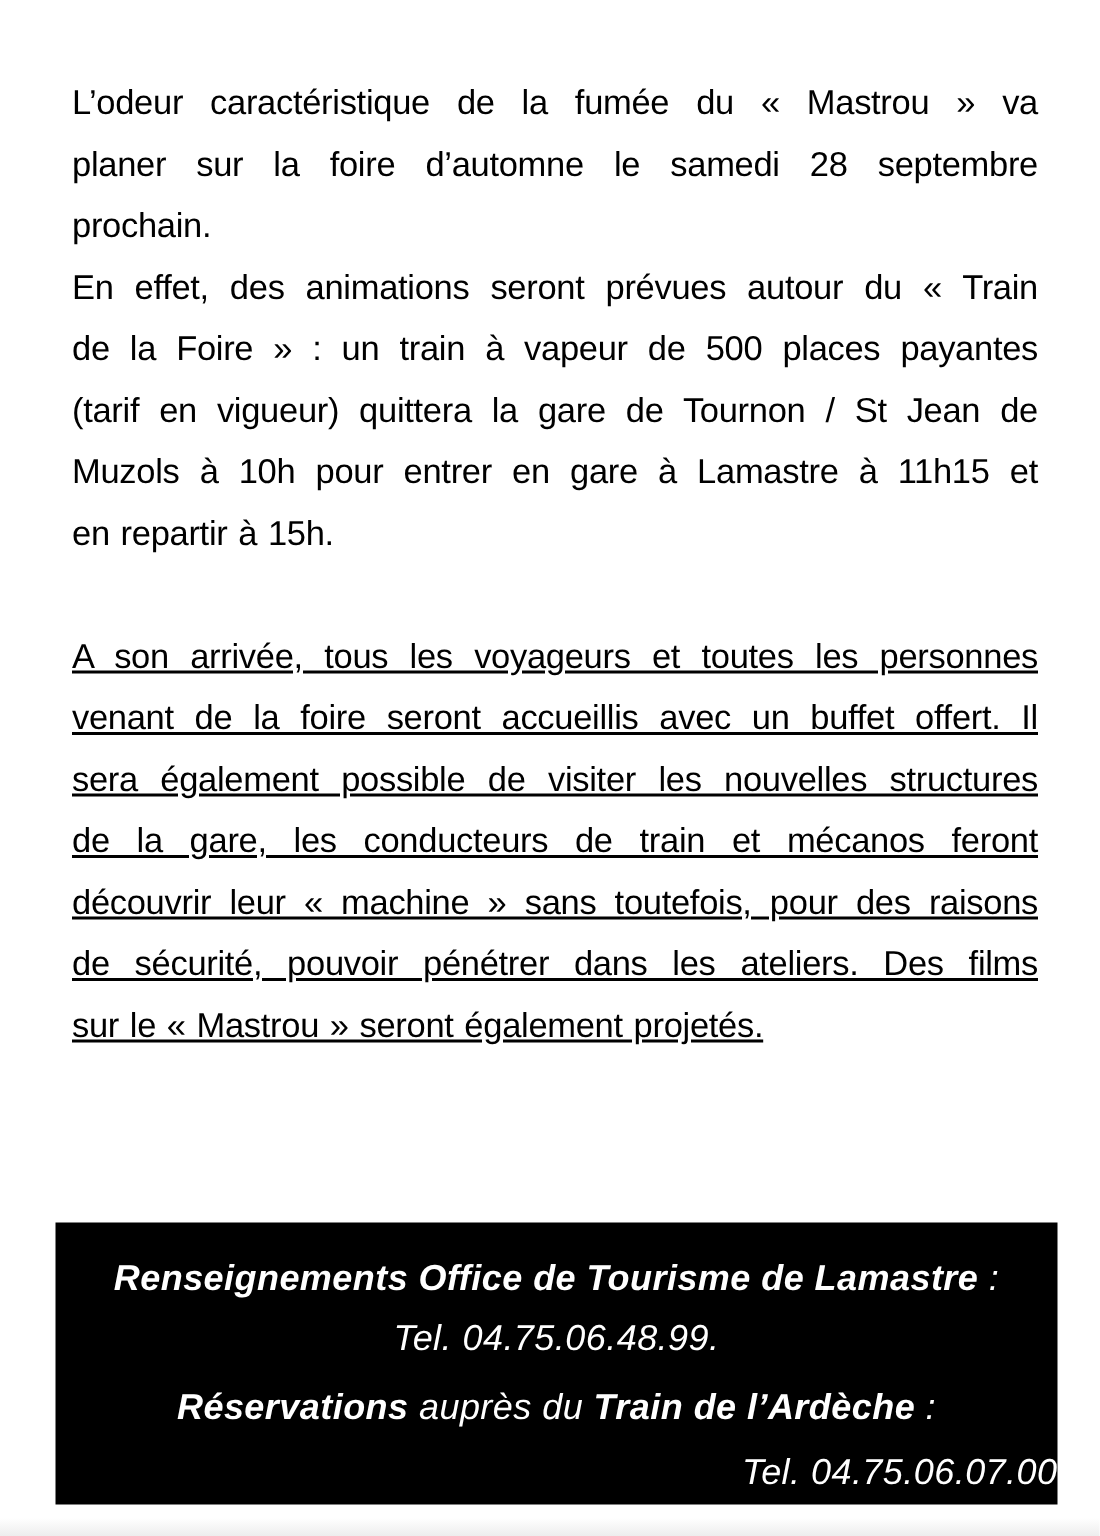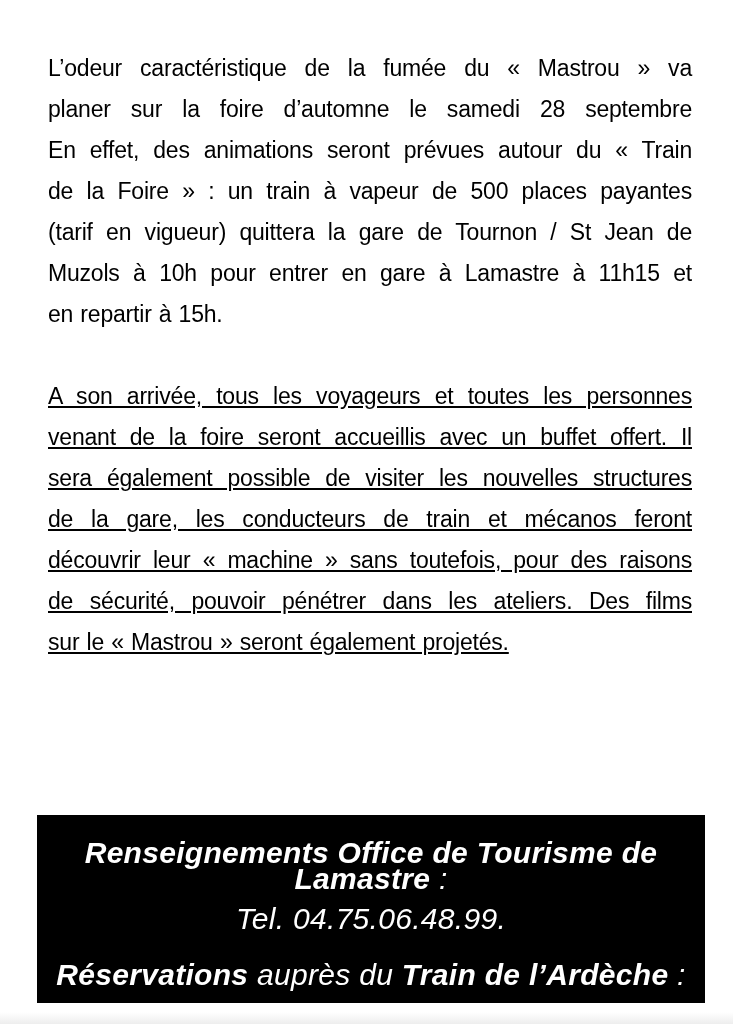--- a/index.html
+++ b/index.html
@@ -76,6 +76,7 @@
     <div class="para first">
         <div class="jline">L’odeur caractéristique de la fumée du « Mastrou » va</div>
         <div class="jline">planer sur la foire d’automne le samedi 28 septembre</div>
+        <div class="jline last">prochain.</div>
       </div>
     <div class="para">
         <div class="jline">En effet, des animations seront prévues autour du « Train</div>

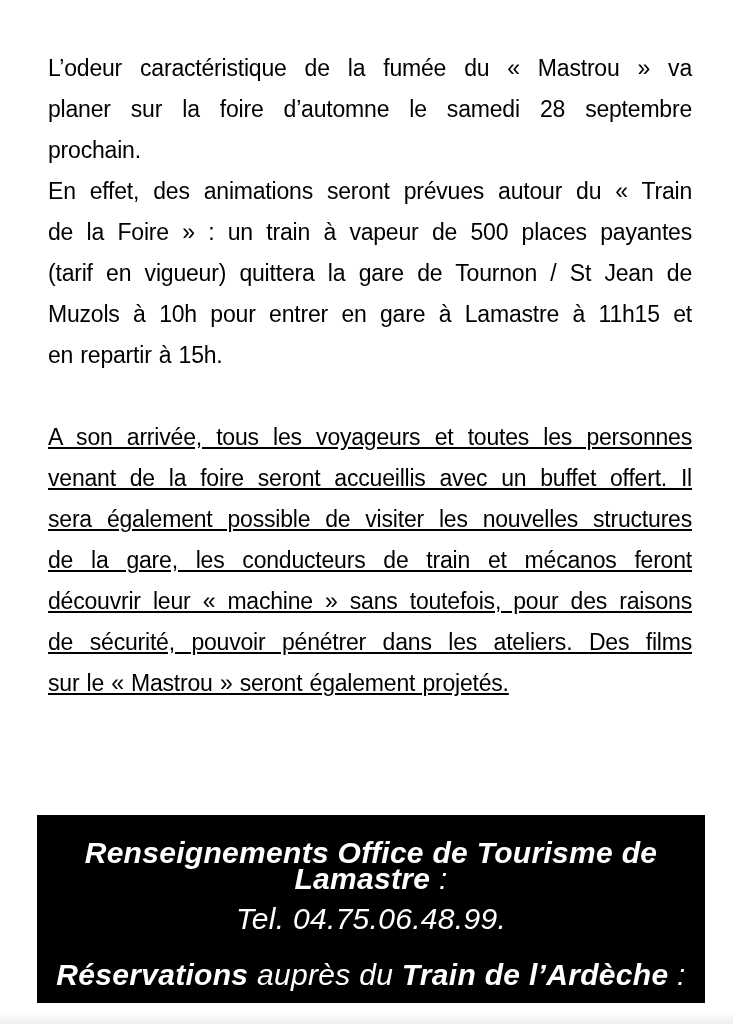--- a/index.html
+++ b/index.html
@@ -48,7 +48,7 @@
     background: #000000;
     color: #ffffff;
     font-style: italic;
-    font-size: 30px;
+    font-size: 24px;
     text-align: center;
     letter-spacing: 0.3px;
   }

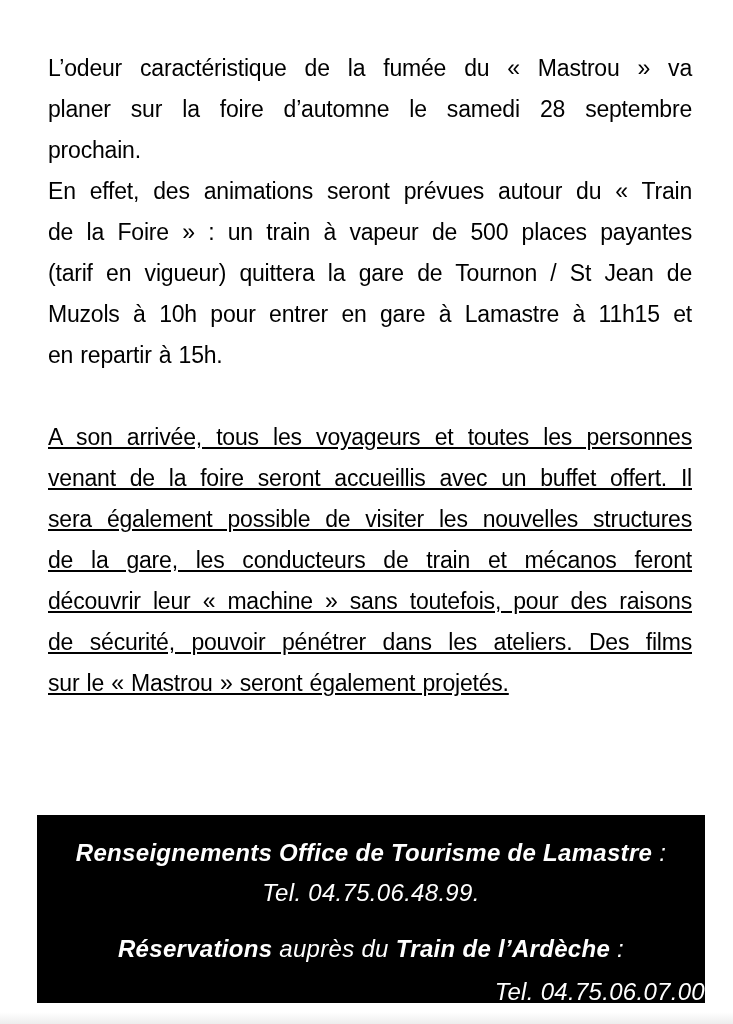--- a/index.html
+++ b/index.html
@@ -55,7 +55,7 @@
   .box-line { line-height: 26px; }
   .bl1 { margin-top: 25px; }
   .bl2 { margin-top: 14px; }
-  .bl3 { margin-top: 30px; }
+  .bl3 { margin-top: 20px; }
   .bl4 { margin-top: 17px; text-align: right; }
   .seg-bold { font-weight: bold; }
   .page-bottom-edge {

